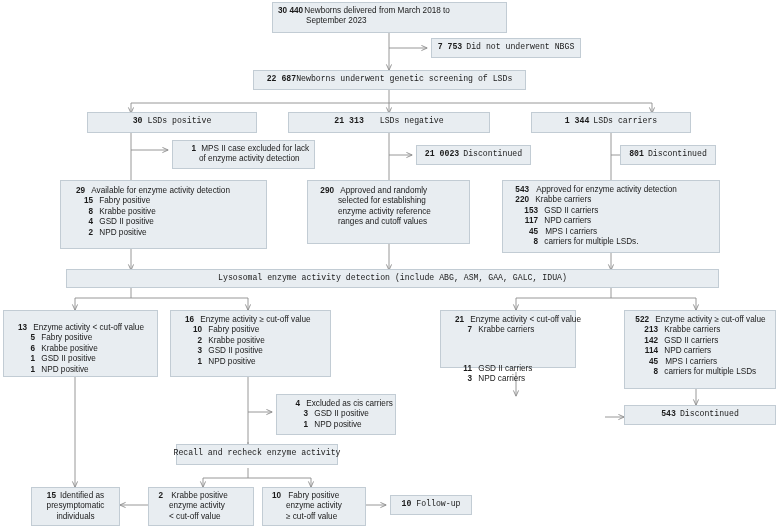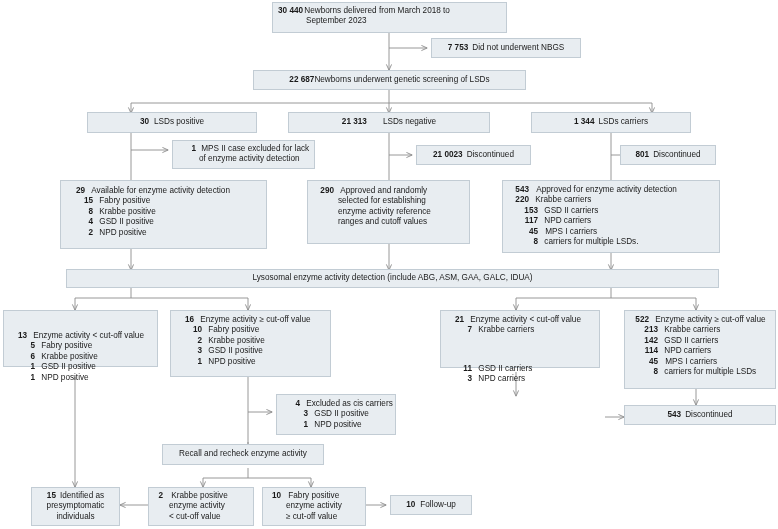--- a/index.html
+++ b/index.html
@@ -39,9 +39,10 @@
   }
   .node.plain {
     display: flex;
-    align-items: center;
+    align-items: flex-start;
     justify-content: center;
     text-align: center;
+    font-family: Liberation Mono, monospace;
   }
   .ln {
     display: block;

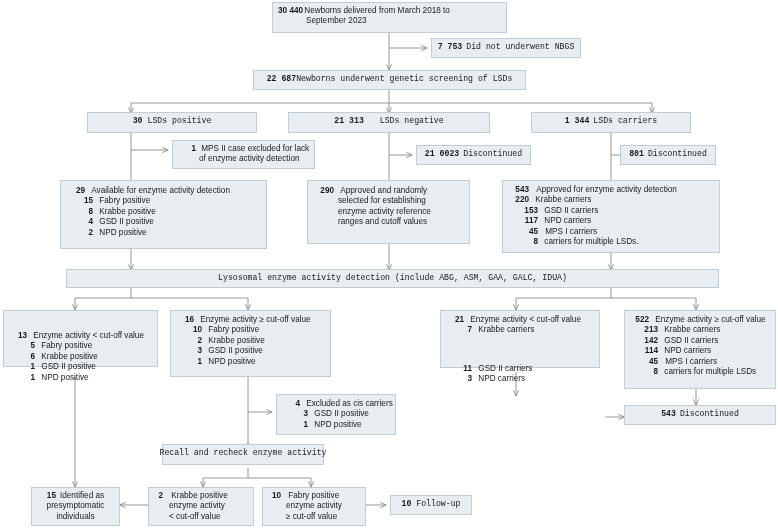--- a/index.html
+++ b/index.html
@@ -305,7 +305,7 @@
     </span>
   </div>
 
-  <div class="node" style="left:440px; top:310px; width:160px; height:58px; padding:4px 5px;">
+  <div class="node" style="left:440px; top:310px; width:136px; height:58px; padding:4px 5px;">
     <span class="ln">
       <span class="num w18">21</span>
       <span class="lbl" style="padding-left:4px;">Enzyme activity &lt; cut-off value</span>

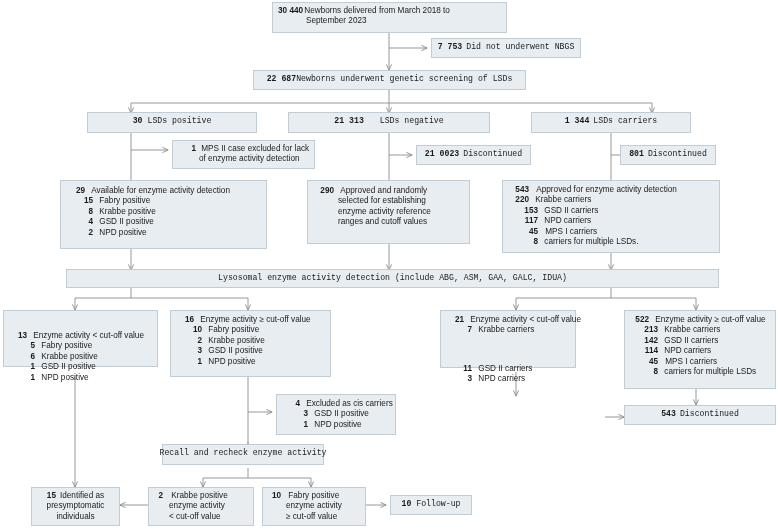--- a/index.html
+++ b/index.html
@@ -259,7 +259,7 @@
     <span class="ln">Lysosomal enzyme activity detection (include ABG, ASM, GAA, GALC, IDUA)</span>
   </div>
 
-  <div class="node" style="left:3px; top:310px; width:155px; height:57px; padding:20px 5px;">
+  <div class="node" style="left:3px; top:310px; width:155px; height:67px; padding:12px 5px;">
     <span class="ln">
       <span class="num w18">13</span>
       <span class="lbl" style="padding-left:4px;">Enzyme activity &lt; cut-off value</span>

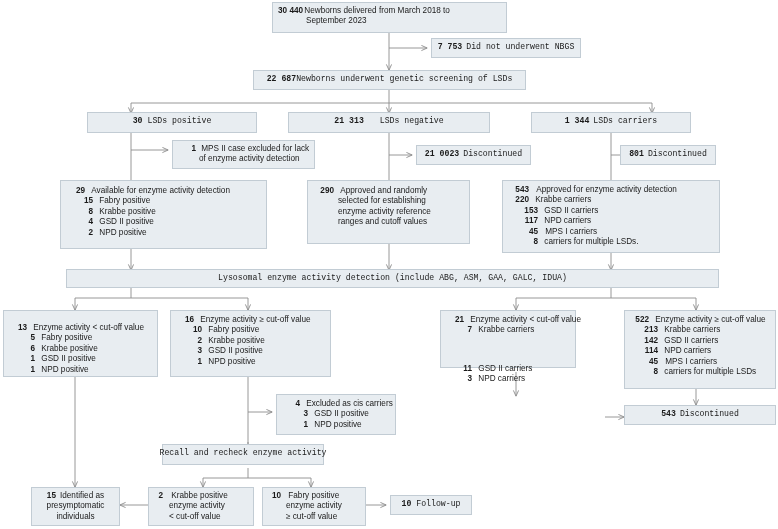--- a/index.html
+++ b/index.html
@@ -373,7 +373,7 @@
     </span>
   </div>
 
-  <div class="node plain" style="left:162px; top:444px; width:162px; height:21px;">
+  <div class="node plain" style="left:176px; top:444px; width:162px; height:21px;">
     <span class="ln">Recall and recheck enzyme activity</span>
   </div>
 

